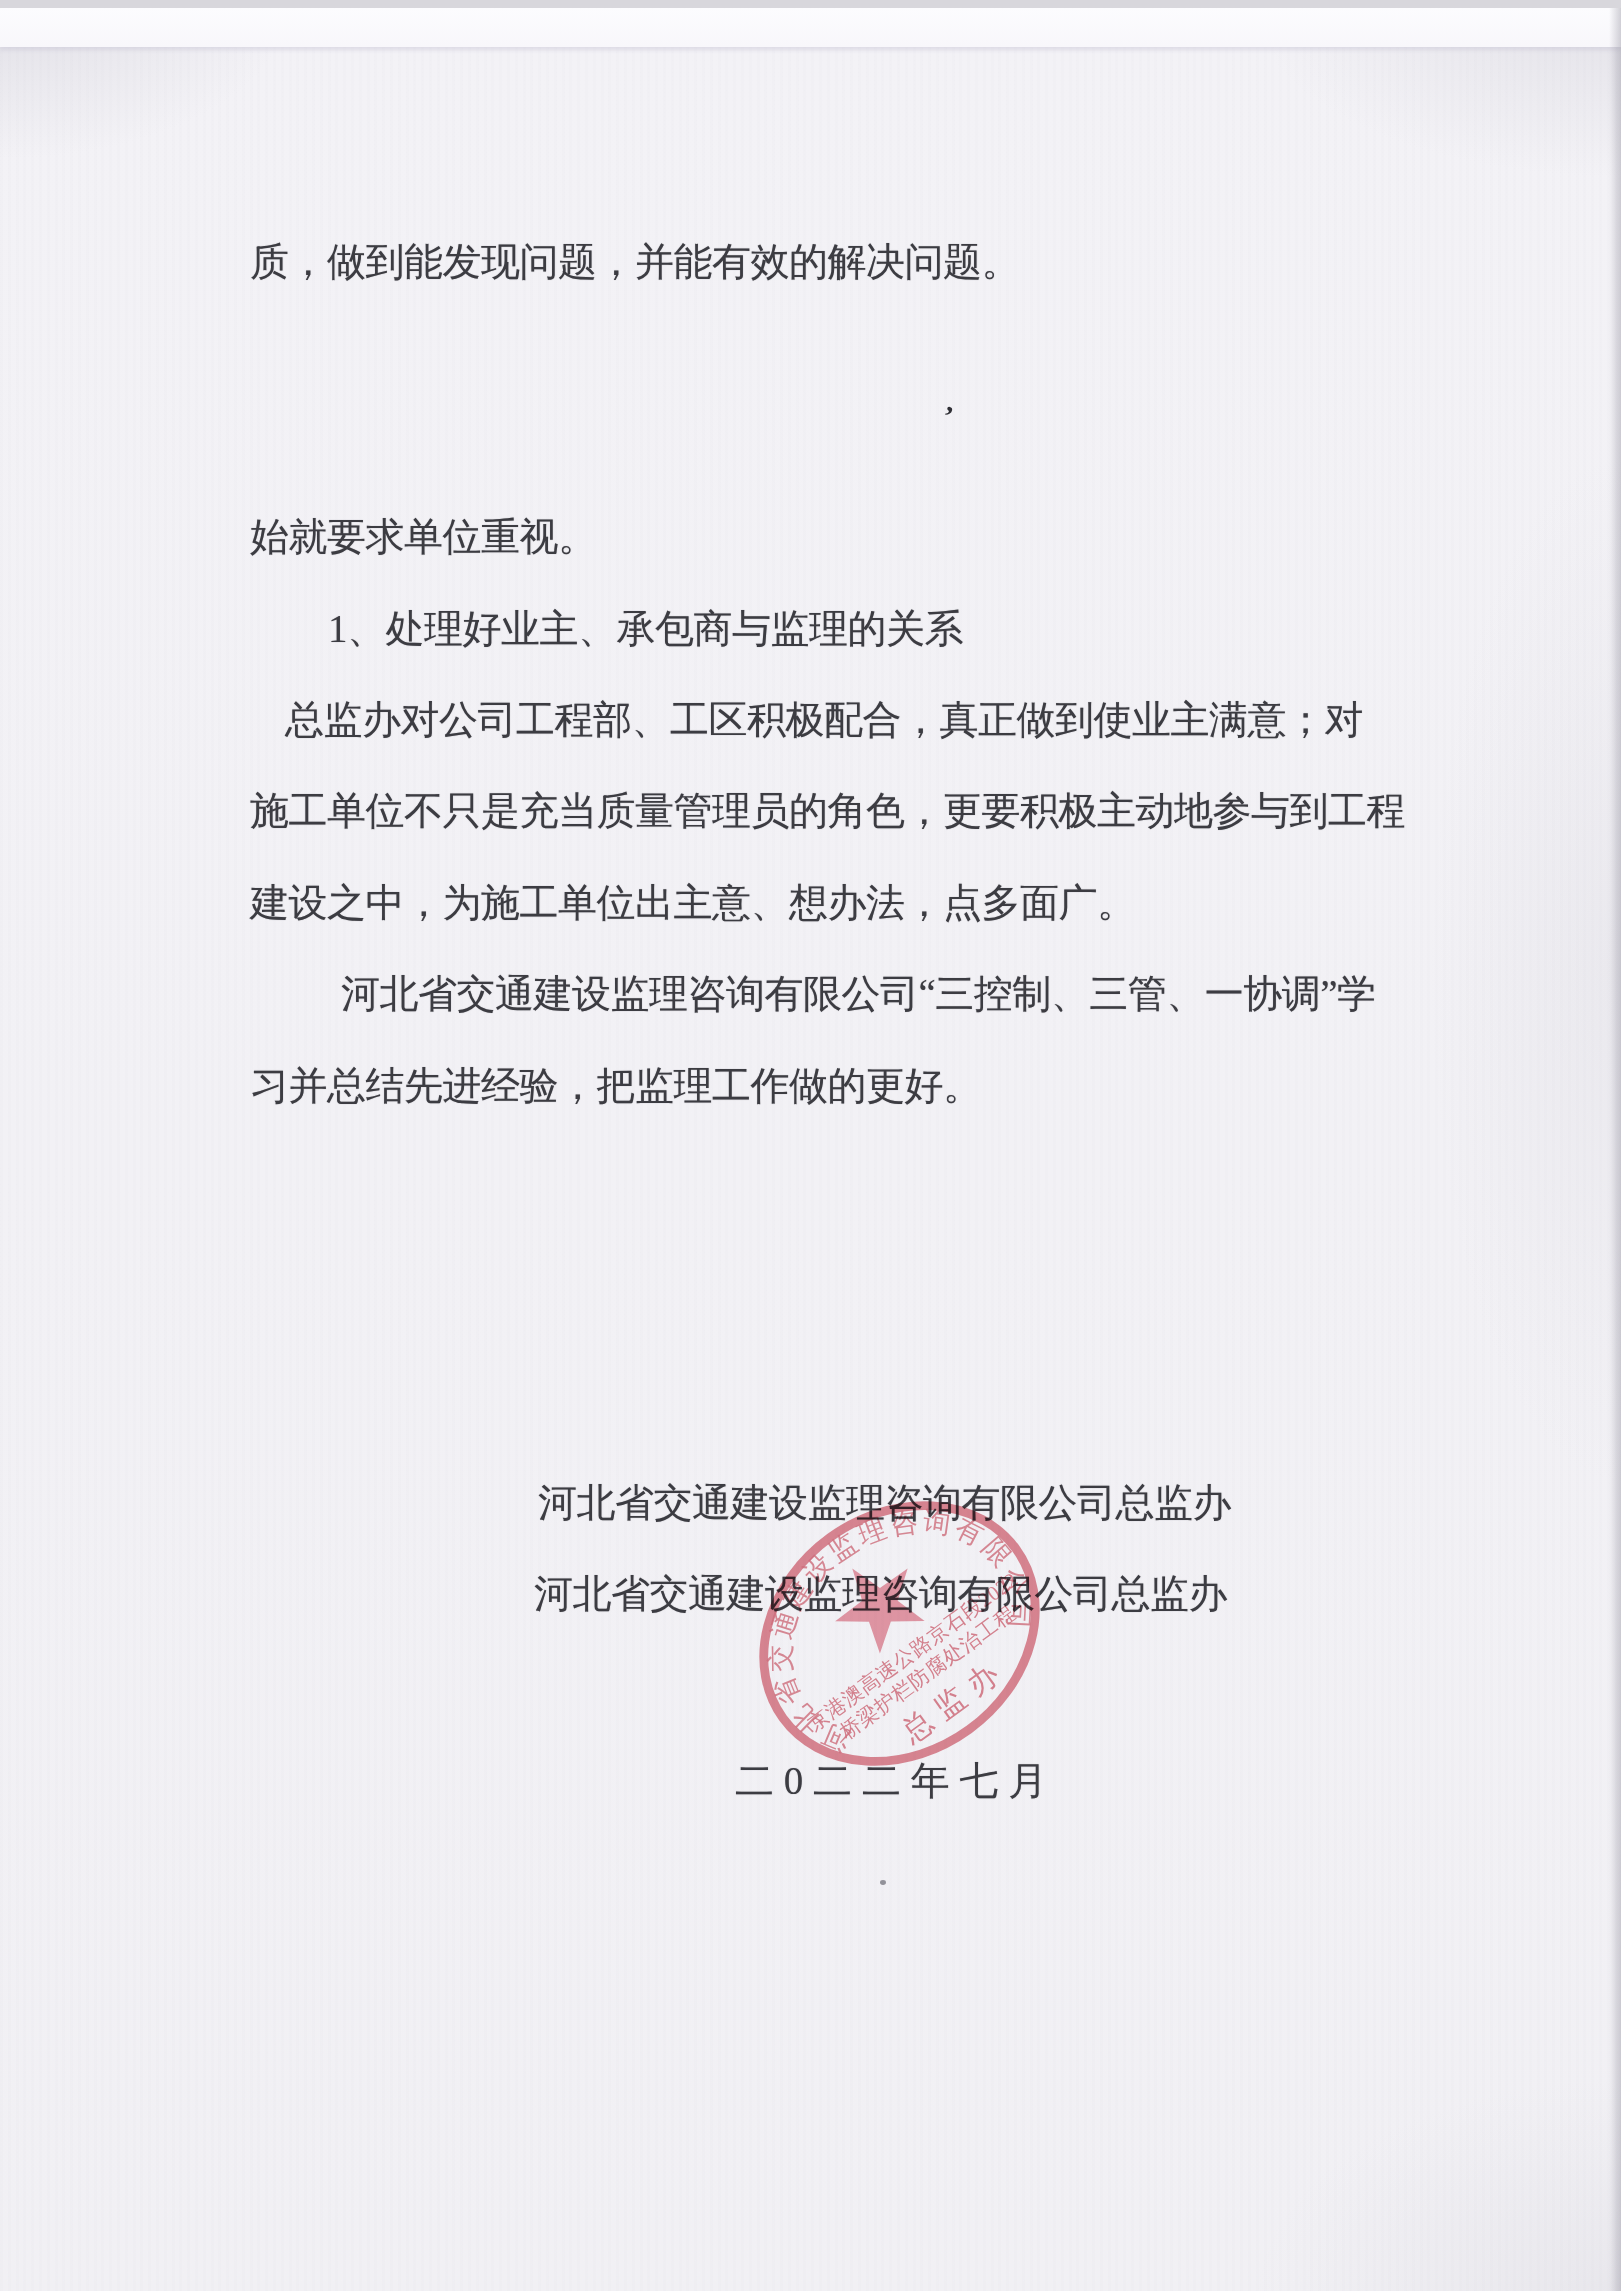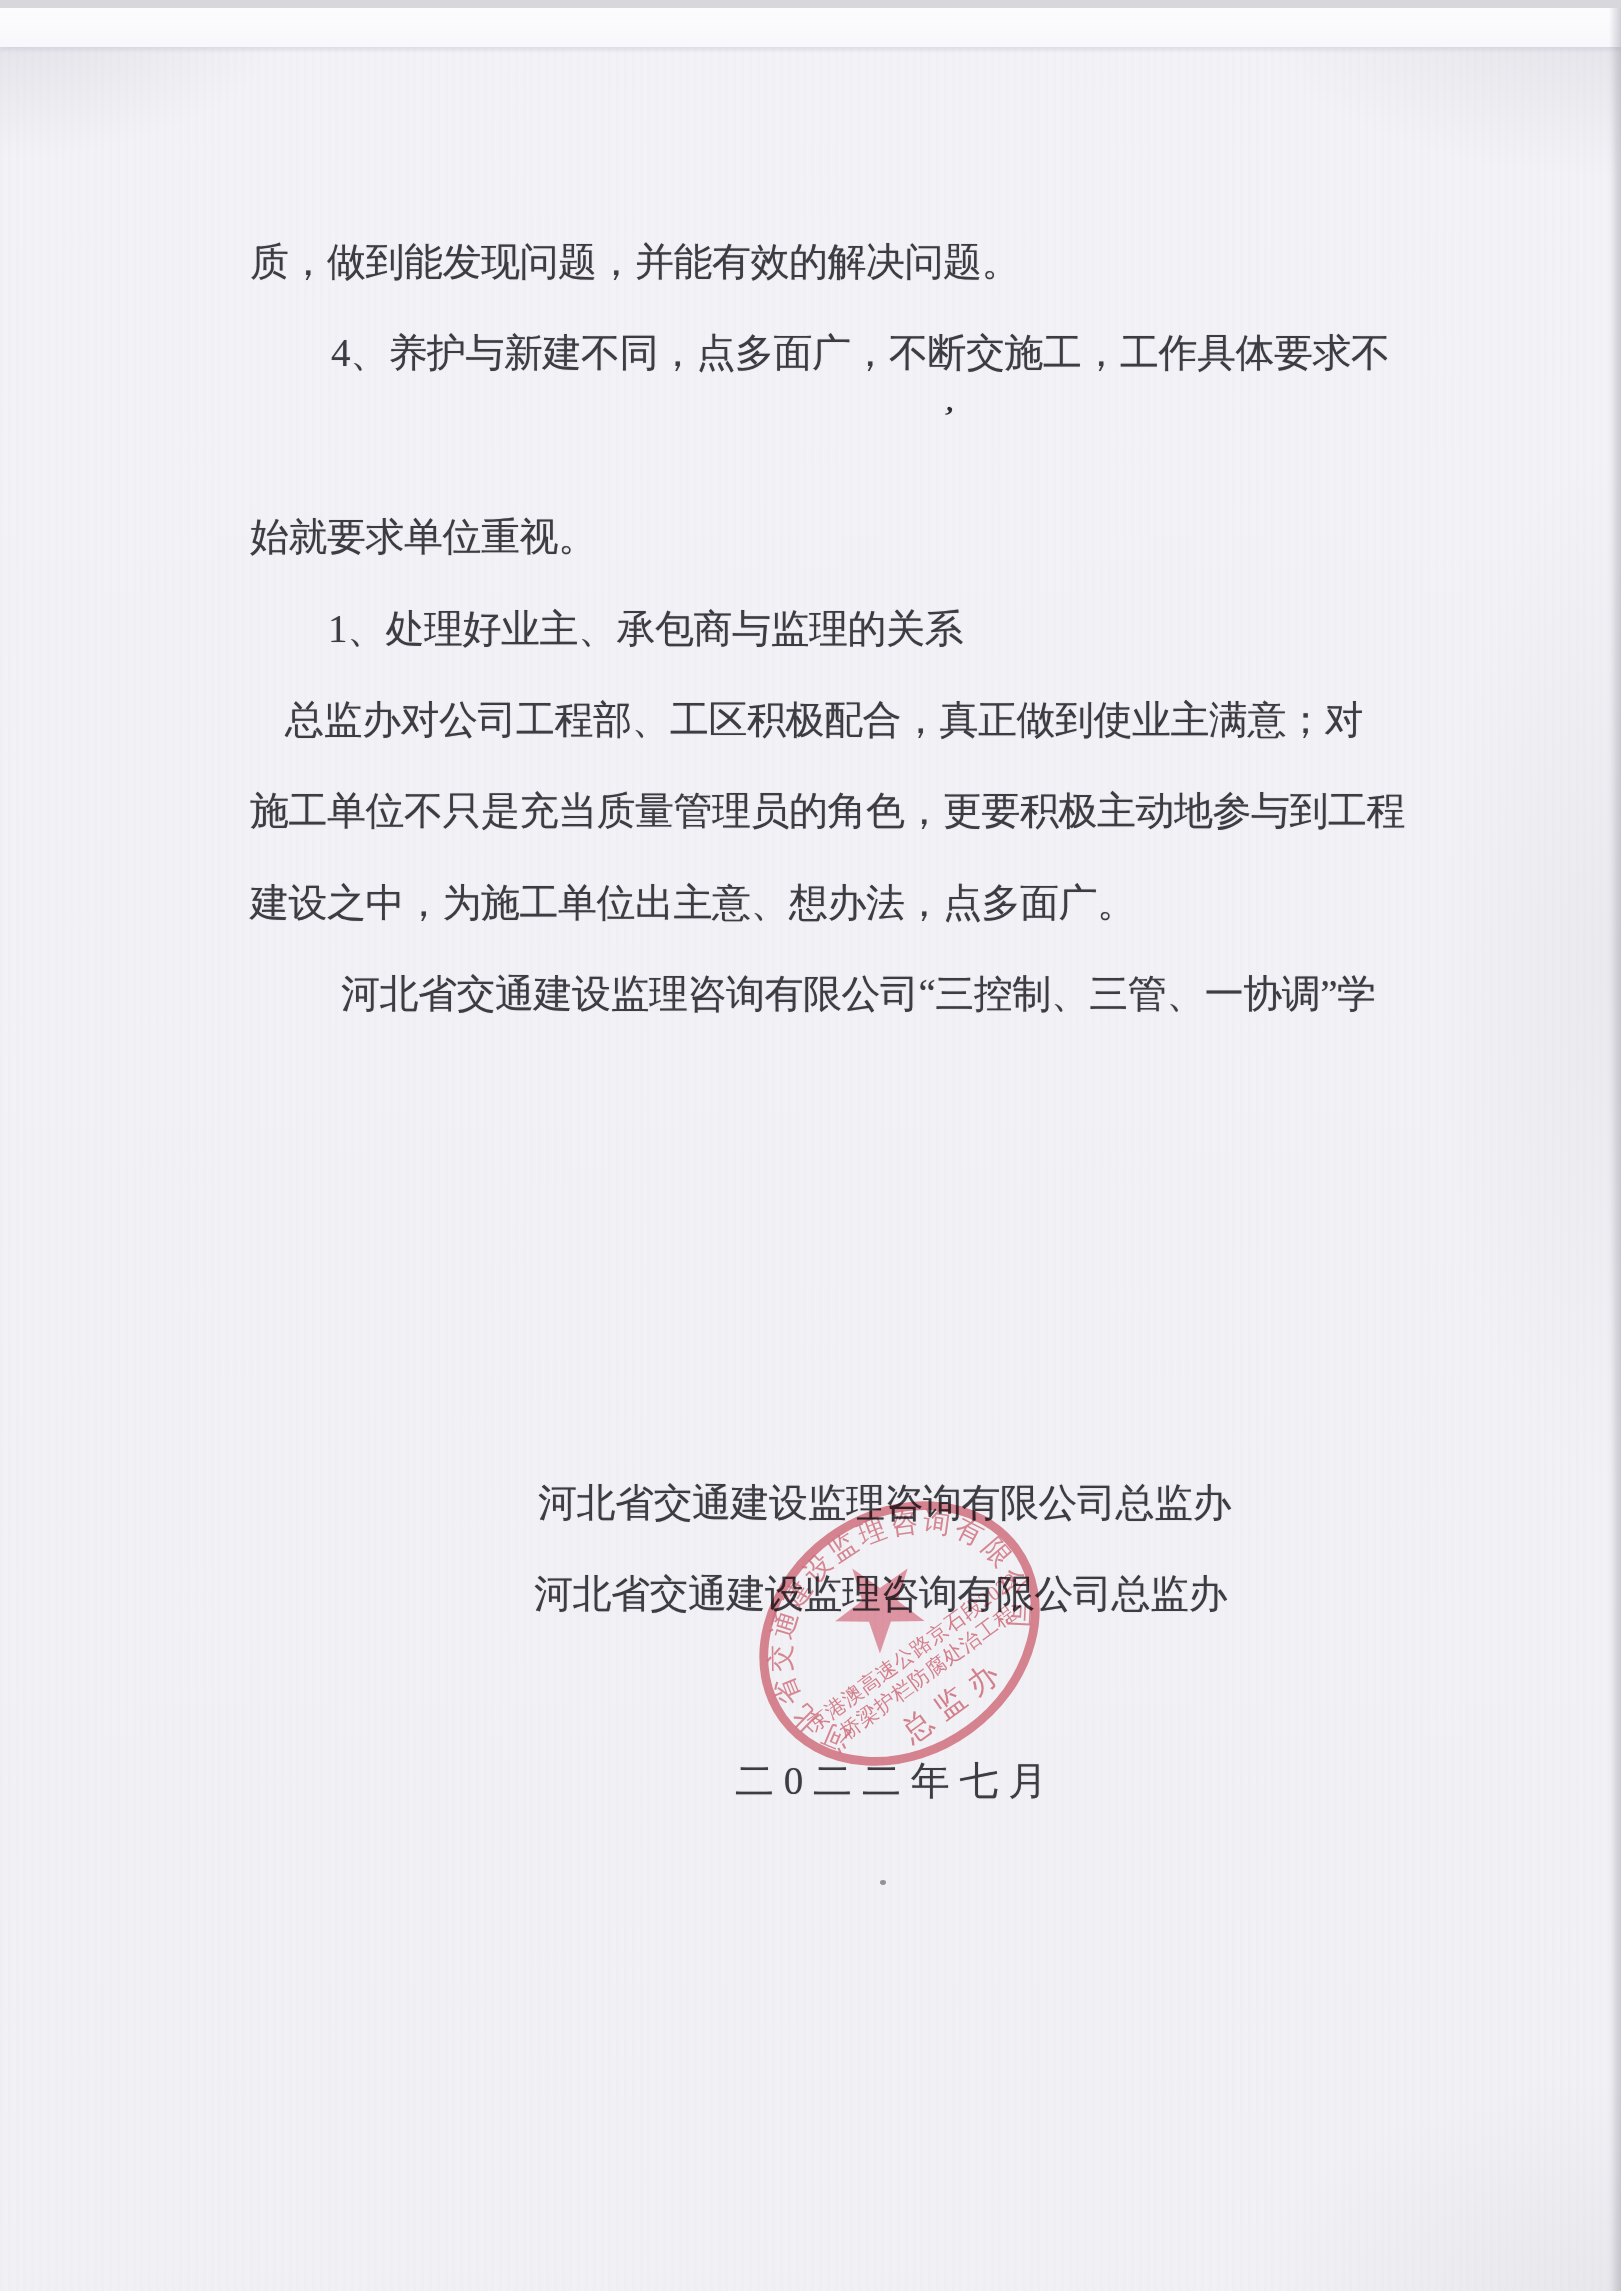--- a/index.html
+++ b/index.html
@@ -89,7 +89,6 @@
   <div class="right-edge"></div>
 
   <div class="line l0">质，做到能发现问题，并能有效的解决问题。</div>
-  <div class="line l1">4、养护与新建不同，点多面广，不断交施工，工作具体要求不</div>
   <div class="line l3">始就要求单位重视。</div>
   <div class="line l4">1、处理好业主、承包商与监理的关系</div>
   <div class="line l5">总监办对公司工程部、工区积极配合，真正做到使业主满意；对</div>

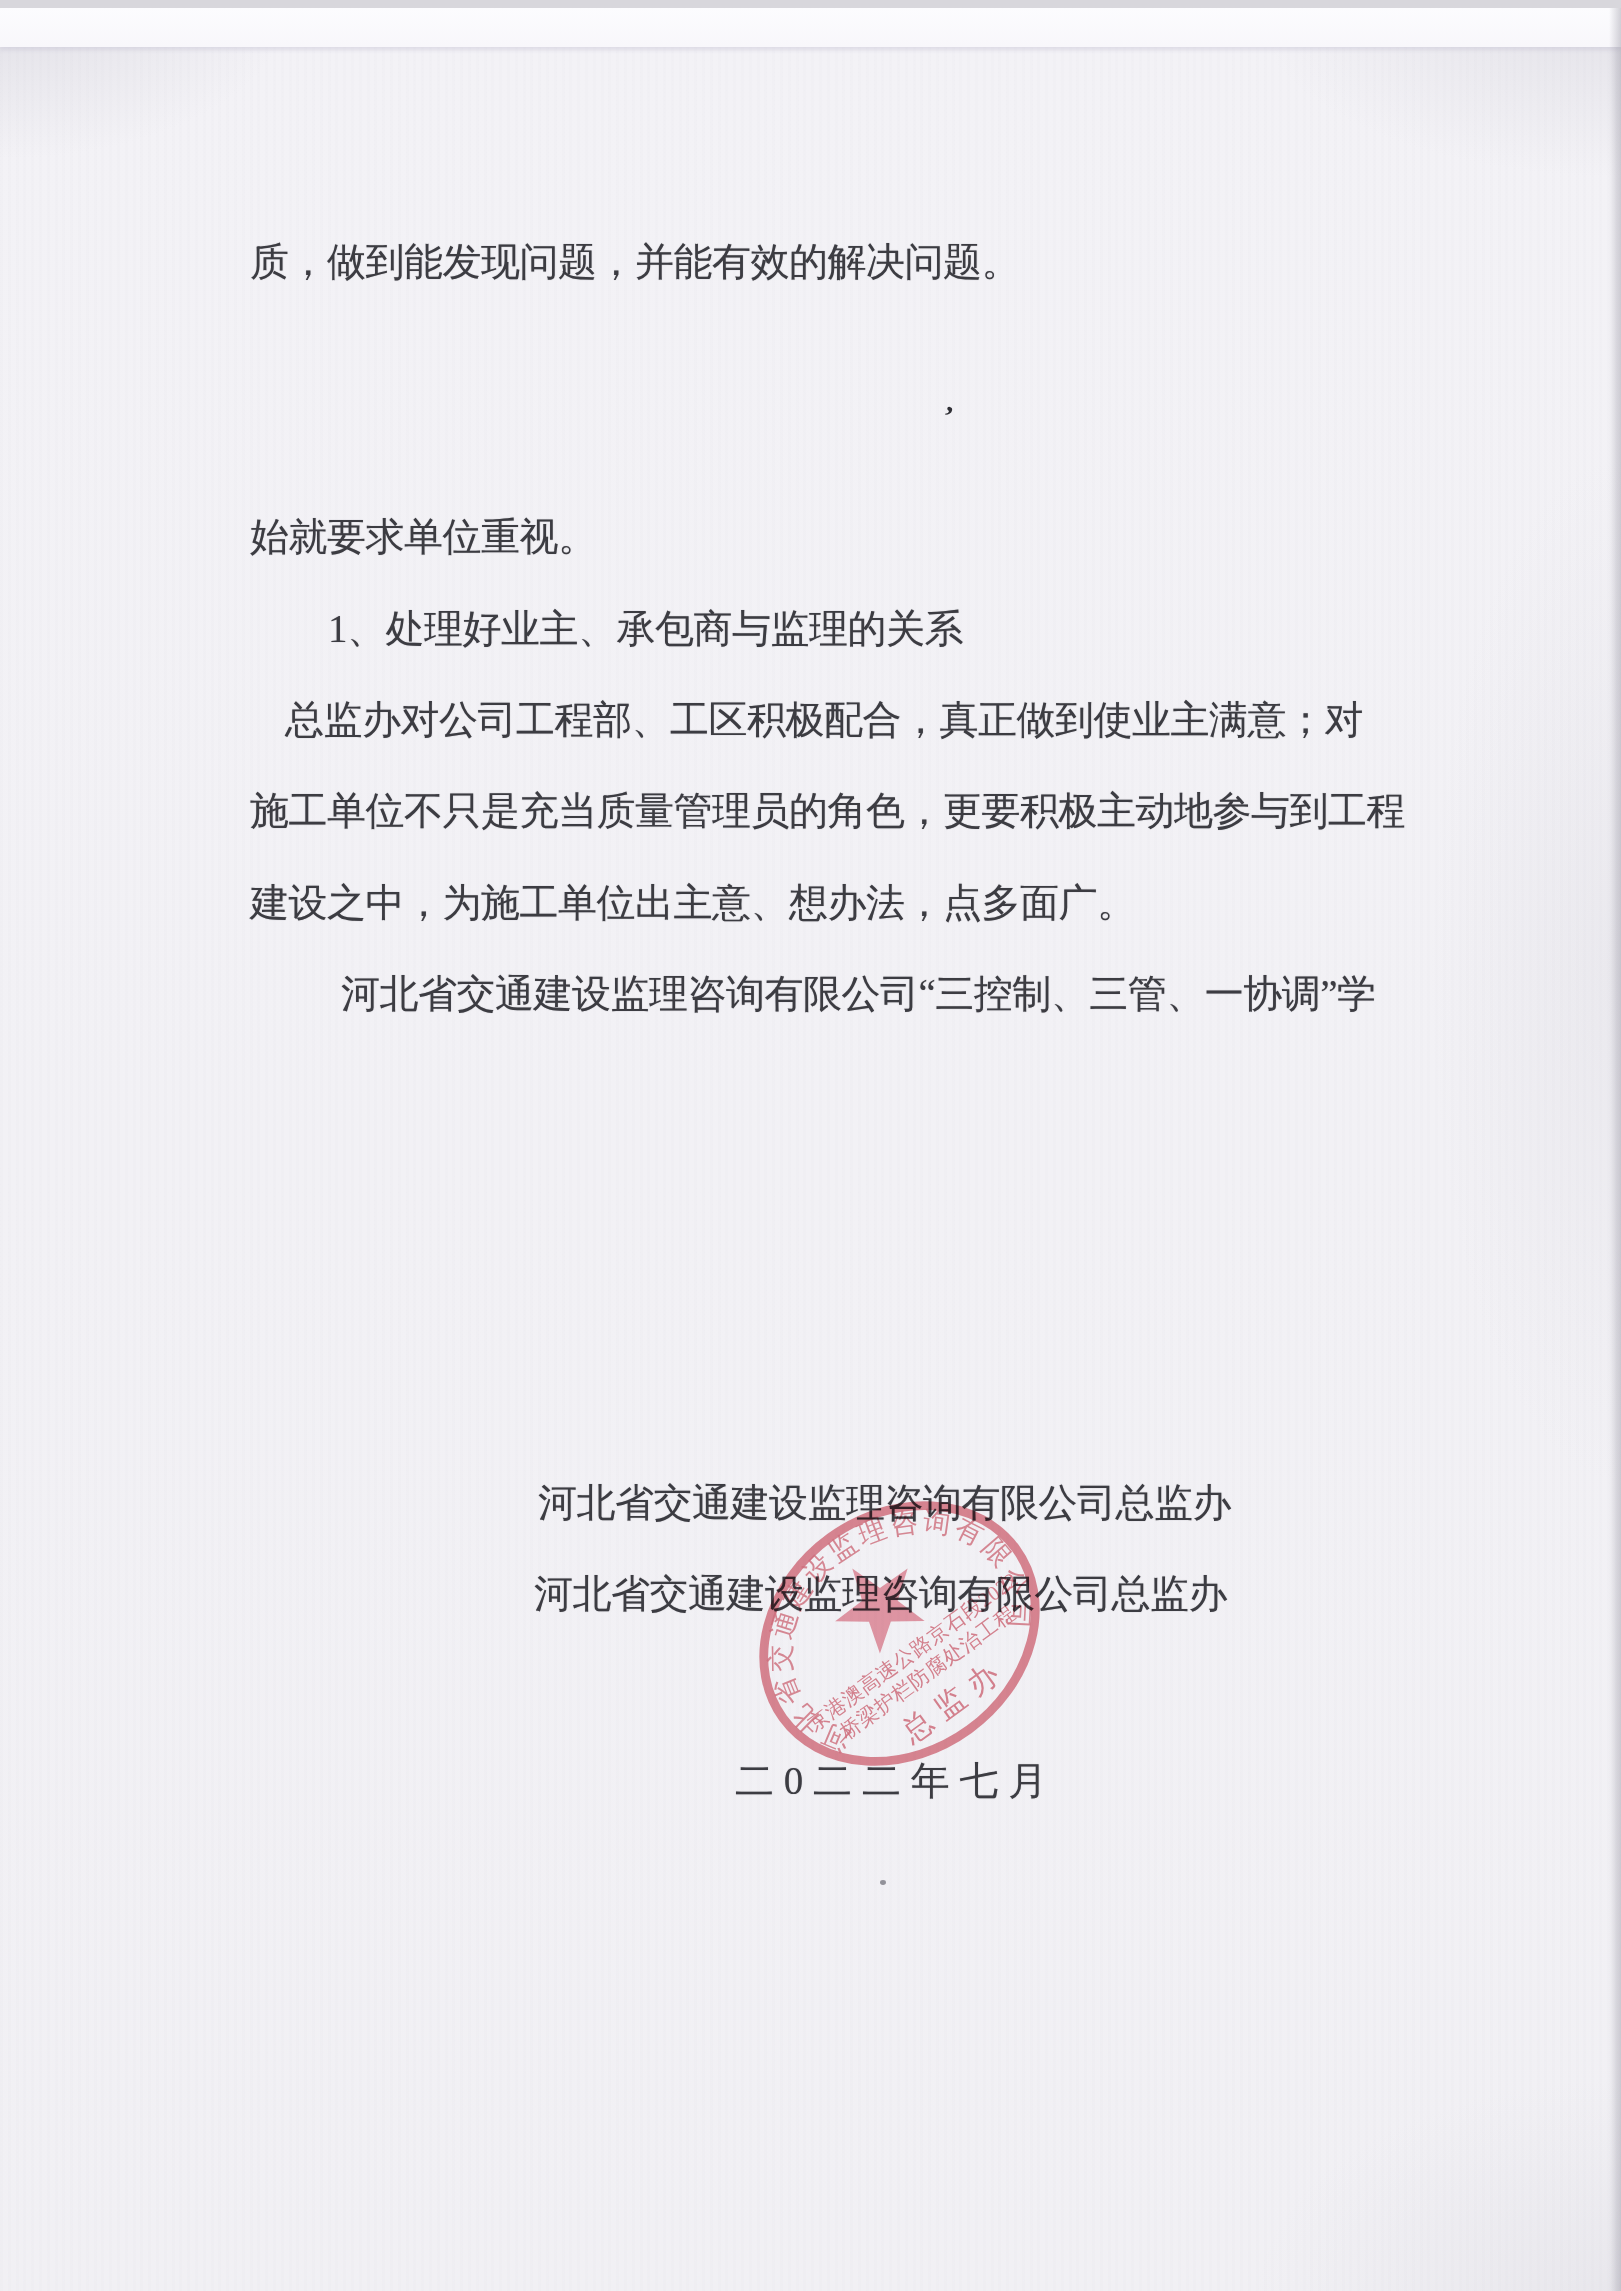--- a/index.html
+++ b/index.html
@@ -95,6 +95,7 @@
   <div class="line l6">施工单位不只是充当质量管理员的角色，更要积极主动地参与到工程</div>
   <div class="line l7">建设之中，为施工单位出主意、想办法，点多面广。</div>
   <div class="line l8">河北省交通建设监理咨询有限公司“三控制、三管、一协调”学</div>
+  <div class="line l9">习并总结先进经验，把监理工作做的更好。</div>
 
   <div class="stray-mark">’</div>
   <div class="speck"></div>

